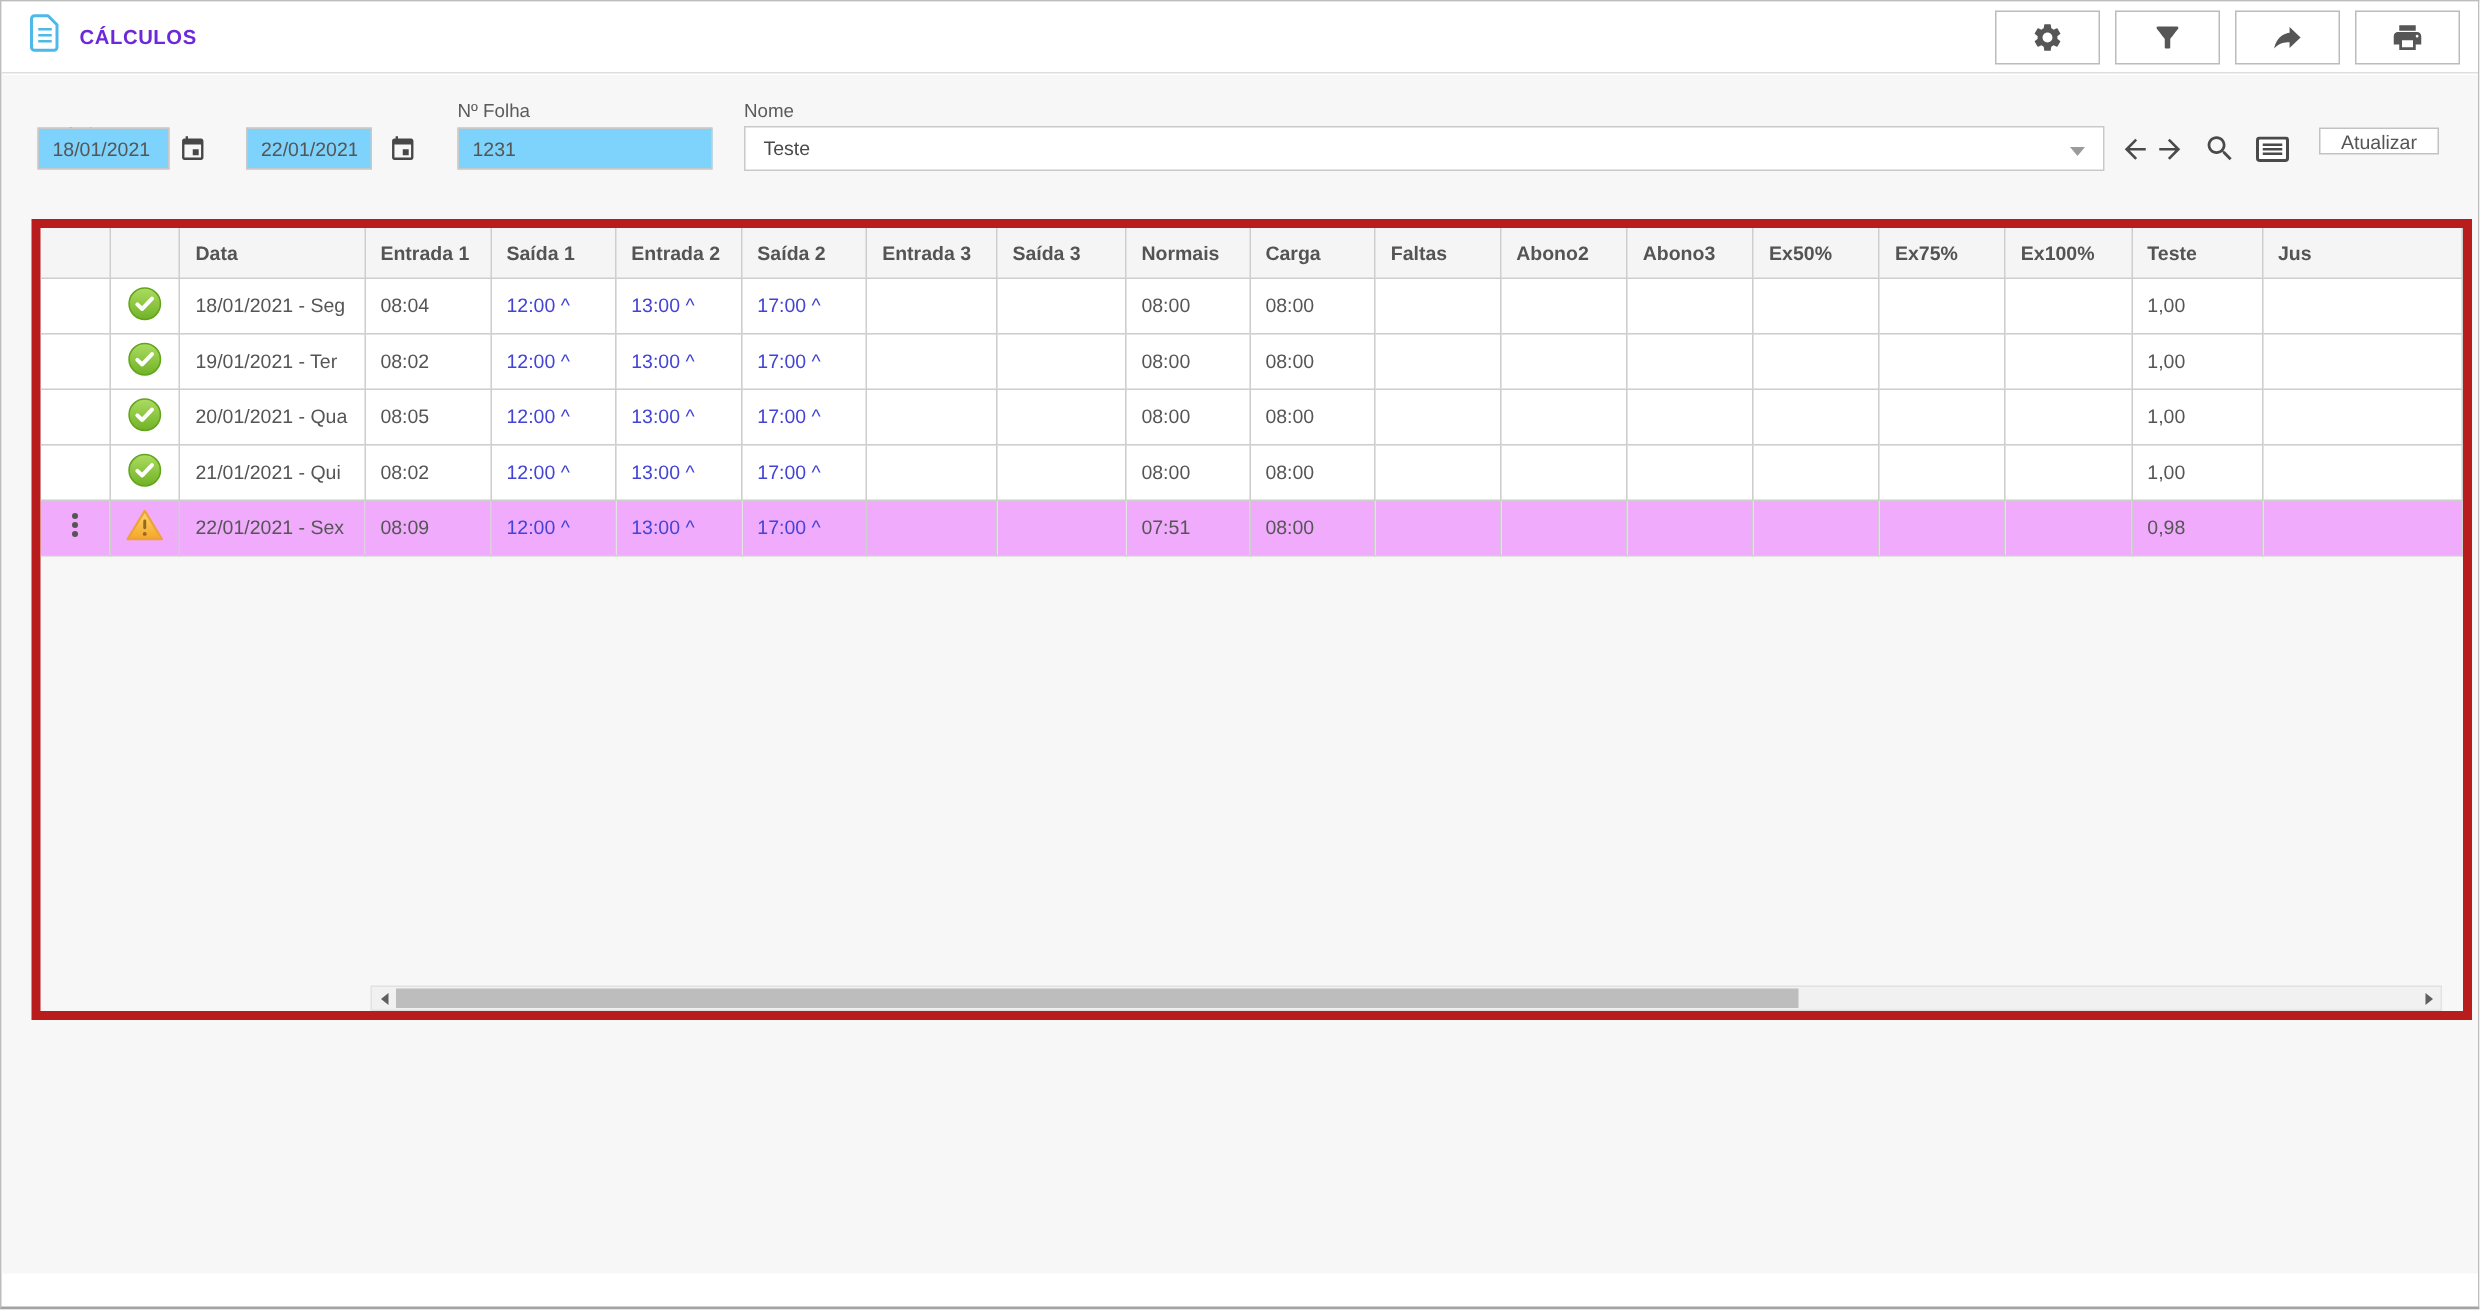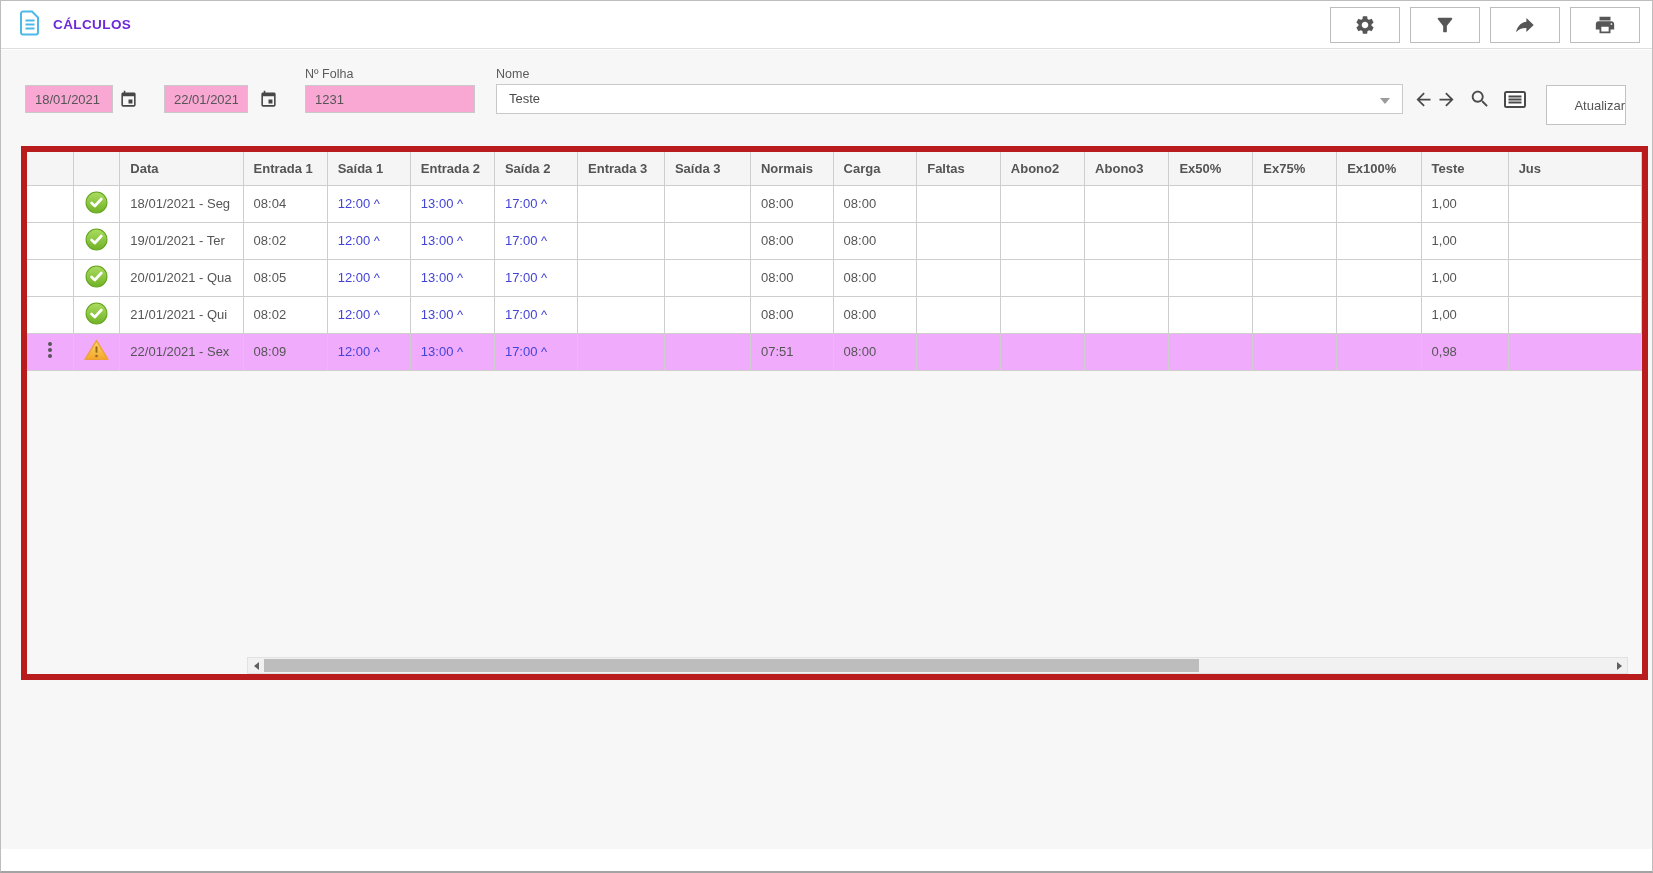--- a/index.html
+++ b/index.html
@@ -25,7 +25,7 @@
 
   
   .flabel{ position:absolute; font-size:12.5px; color:#5b5b5b; z-index:3; }
-  .finput{ position:absolute; height:28px; border:1px solid #c9c9c9; background:#f9a8d4;
+  .finput{ position:absolute; height:28px; border:1px solid #c9c9c9; background:#7dd3fc;
     font-family:inherit; font-size:13px; color:#555; padding:0 9px; z-index:3; }
   .icon-abs{ position:absolute; z-index:3; cursor:pointer; line-height:0; }
   .select-box{ position:absolute; left:495px; top:83px; width:907px; height:30px;

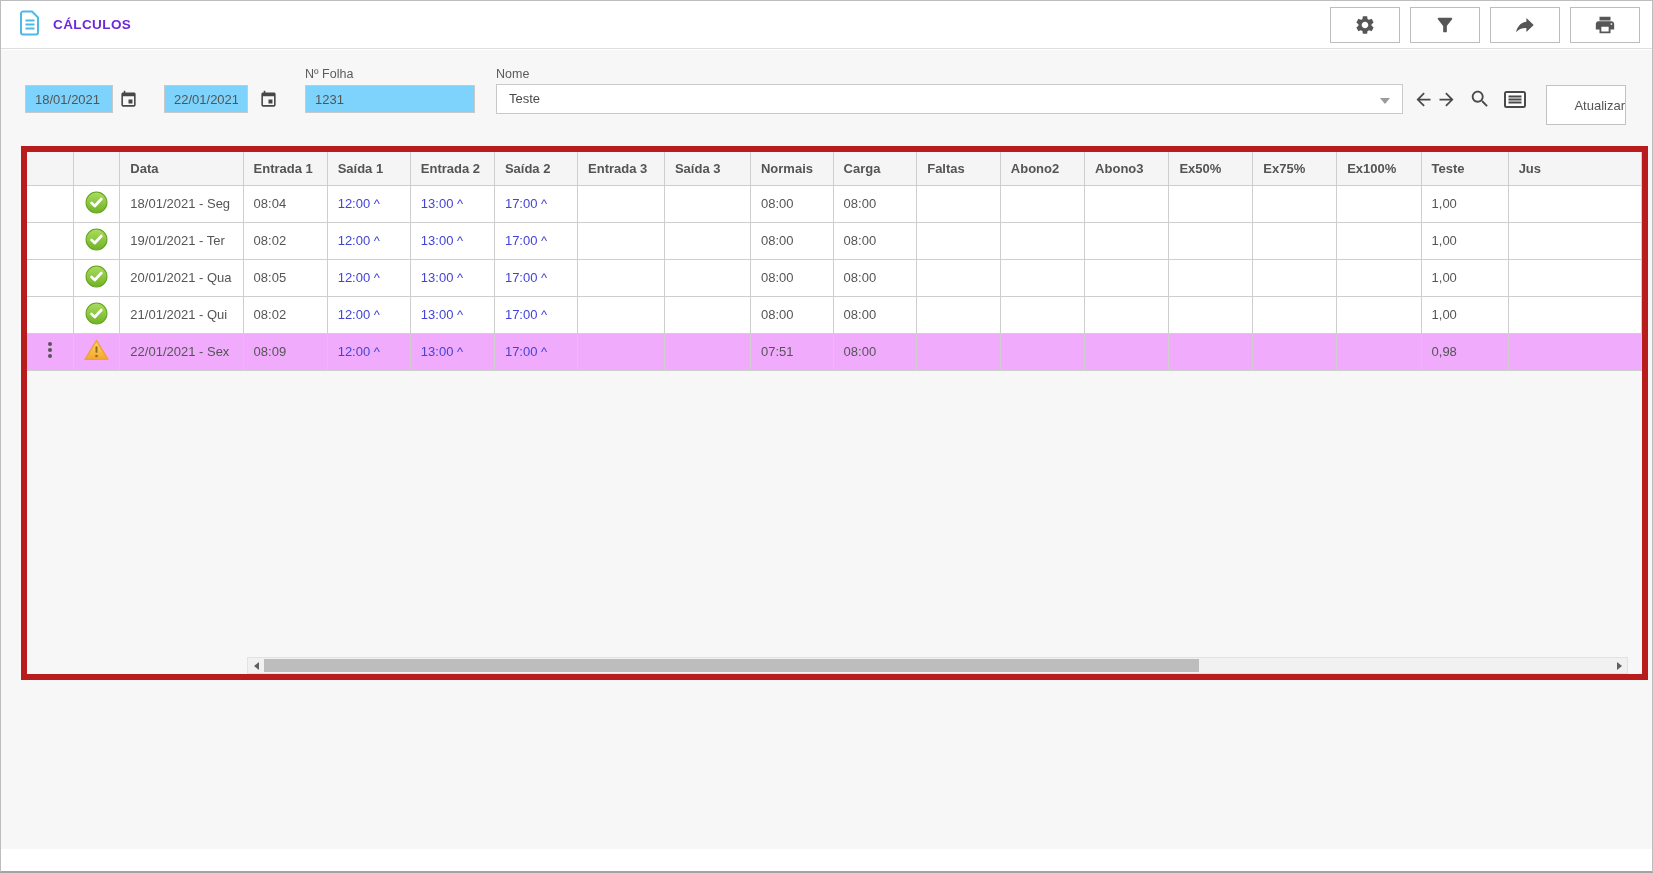--- a/index.html
+++ b/index.html
@@ -34,9 +34,9 @@
   .chev{ position:absolute; right:12px; top:13px; width:0; height:0;
     border-left:5px solid transparent; border-right:5px solid transparent;
     border-top:6px solid #9b9b9b; }
-  .atualizar{ position:absolute; left:1545px; top:84px; width:80px; height:40px;
+  .atualizar{ position:absolute; left:1545px; top:84px; width:80px; height:18px;
     background:#fff; border:1px solid #c2c2c2; font-family:inherit; font-size:13px;
-    color:#555; z-index:3; cursor:pointer;text-align:right; }
+    color:#555; z-index:3; cursor:pointer; }
 
   
   .grid{ position:absolute; left:20px; top:145px; width:1627px; height:534px;

